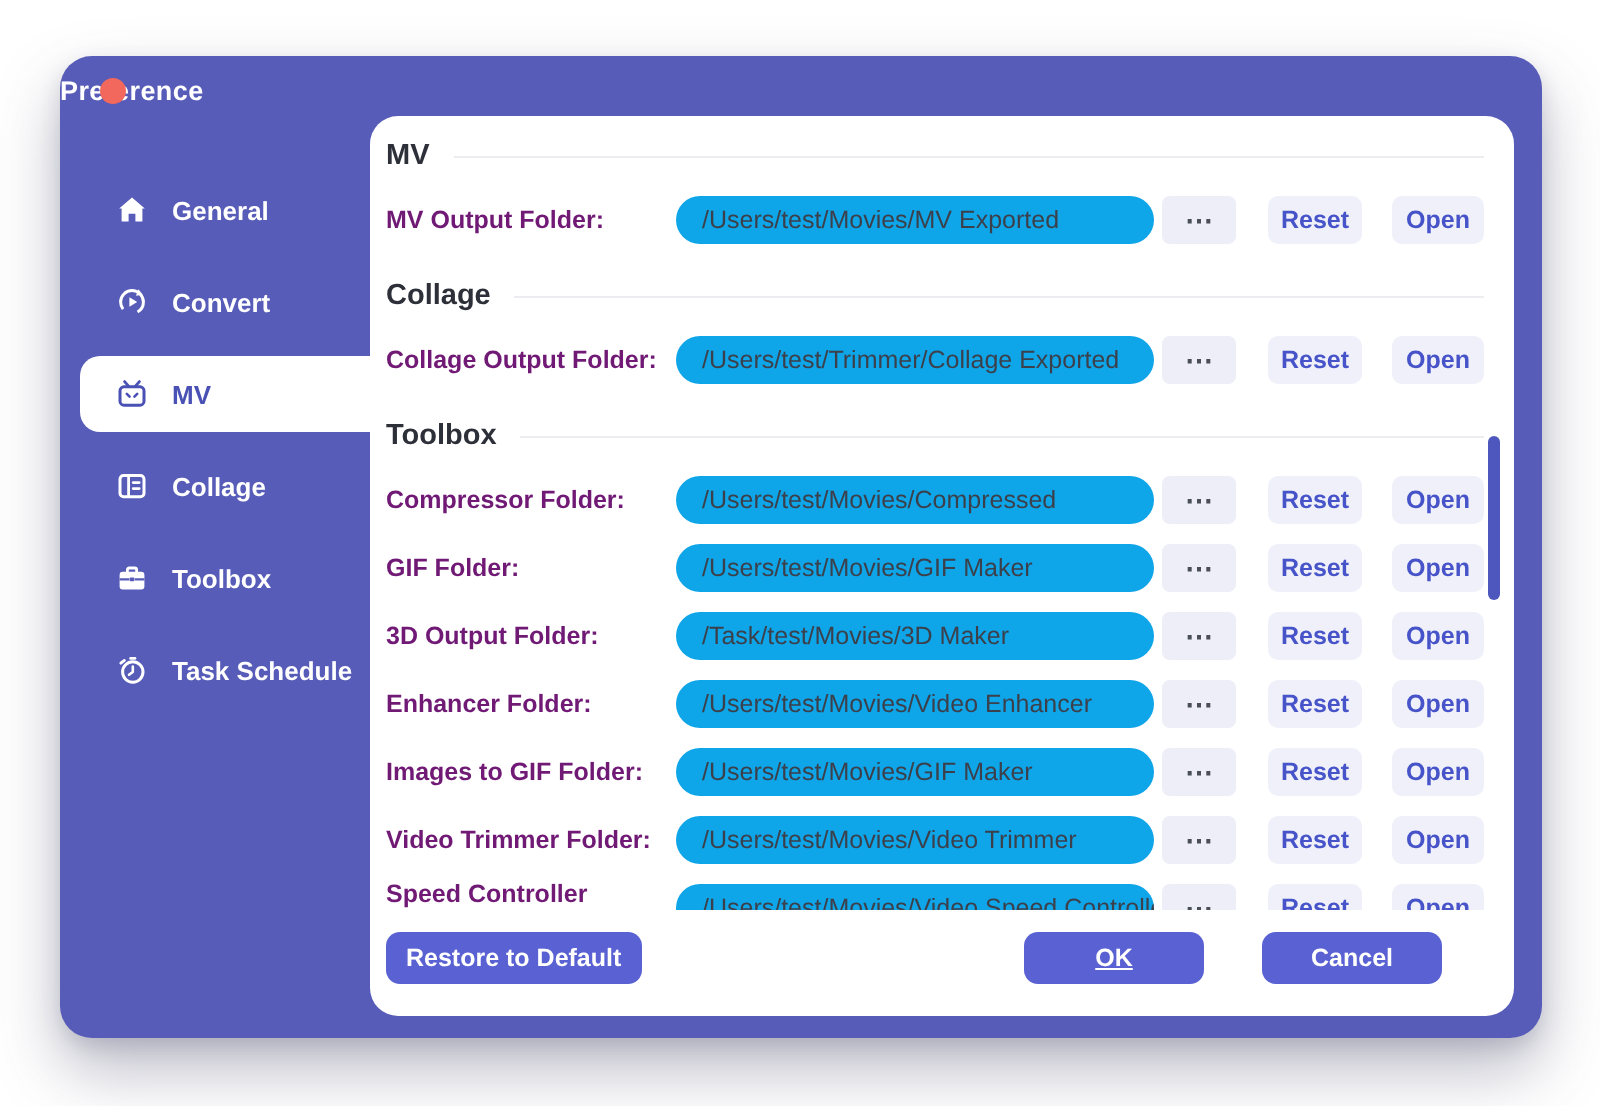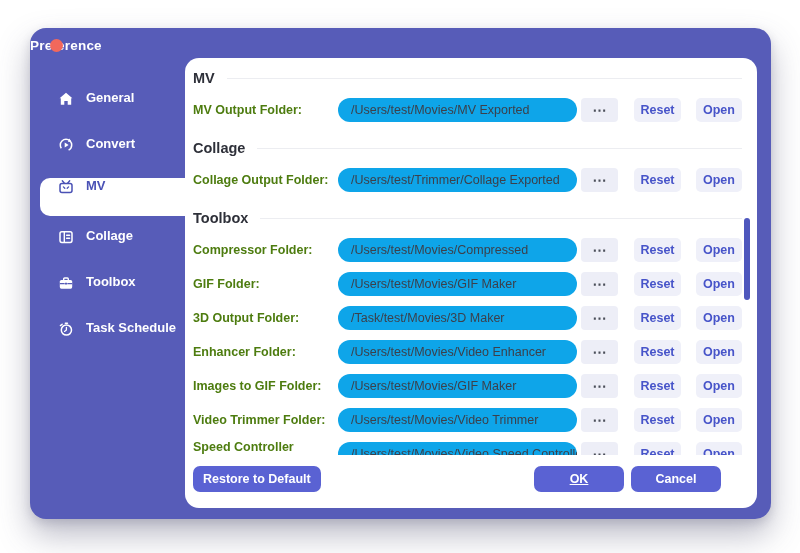--- a/index.html
+++ b/index.html
@@ -22,7 +22,7 @@
   .sidebar { position:absolute; left:0; top:62px; width:155px; }
   .side-item {
     height:30px; width:145px; margin:0 0 16px 10px;
-    display:flex; 
+    display:flex; align-items:center;
     border-radius:10px 0 0 10px; color:#ffffff; cursor:pointer;
   }
   .side-item .icon { width:17px; height:17px; margin-left:17px; margin-right:12px; display:flex; align-items:center; justify-content:center; }

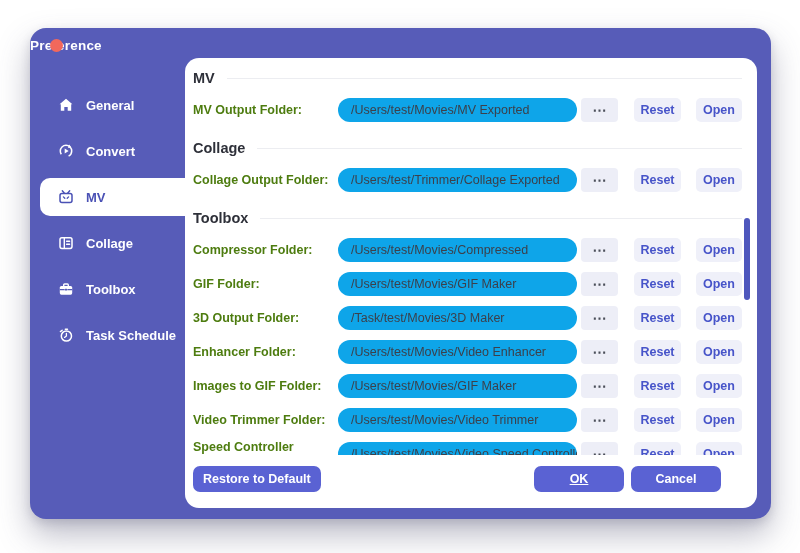--- a/index.html
+++ b/index.html
@@ -43,7 +43,7 @@
   .section-title .txt { font-size:14.5px; font-weight:700; color:#2E3039; }
   .section-title .divider { flex:1; height:1px; background:#ECEDF1; margin-left:12px; }
   .row { display:flex; align-items:center; height:24px; margin-bottom:10px; }
-  .row-label { width:145px; flex-shrink:0; font-size:12.5px; font-weight:700; color:#4d7c0f; }
+  .row-label { width:145px; flex-shrink:0; font-size:12.5px; font-weight:700; color:#701a75; }
   .field {
     flex:1; height:24px; background:#0ea5e9; border-radius:12px;
     line-height:24px; padding-left:13px; font-size:12.5px; color:#3C404B;

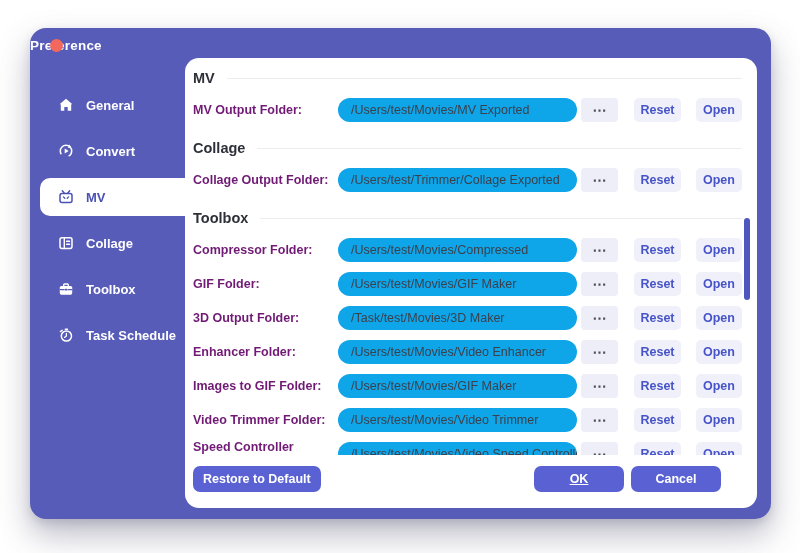--- a/index.html
+++ b/index.html
@@ -76,7 +76,7 @@
   .restore-btn { min-width:118px; padding:0 10px; }
   .footer .spacer { flex:1; }
   .ok-btn { width:90px; margin-right:7px;text-decoration:underline; }
-  .cancel-btn { width:90px; }
+  .cancel-btn { width:90px;margin-left:22px; }
 
   .scroll-thumb {
     position:absolute; right:7px; top:160px; width:6px; height:82px;

